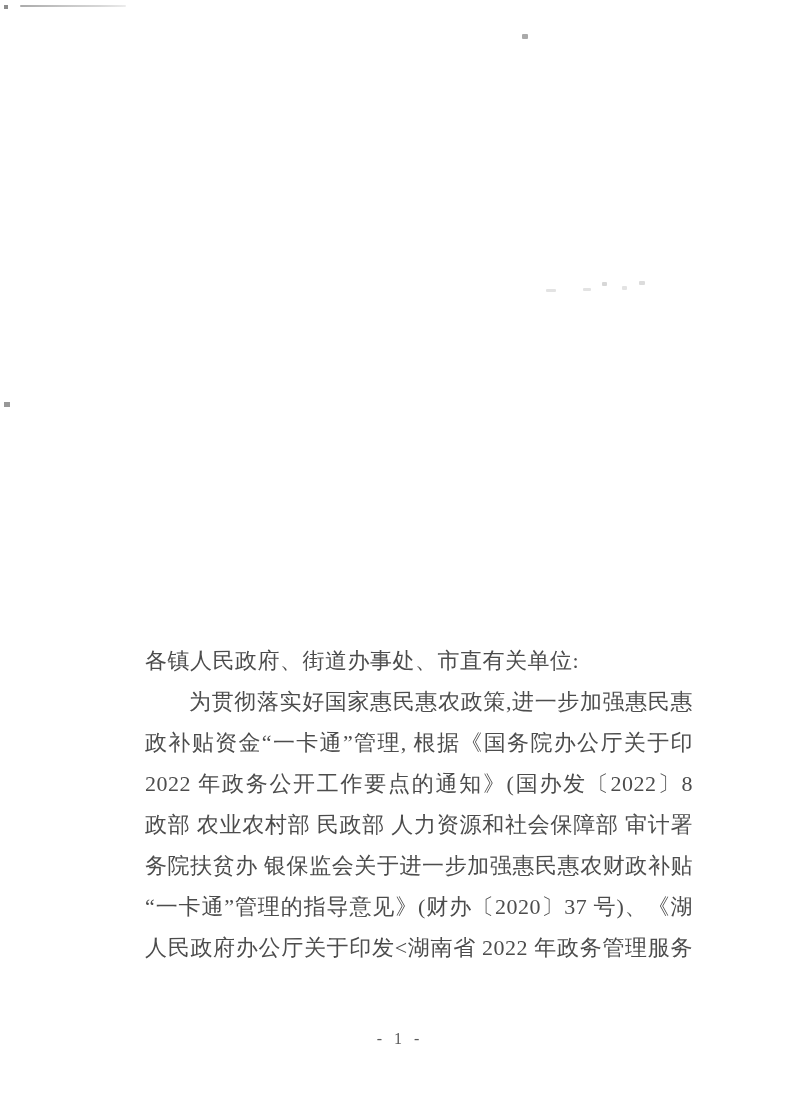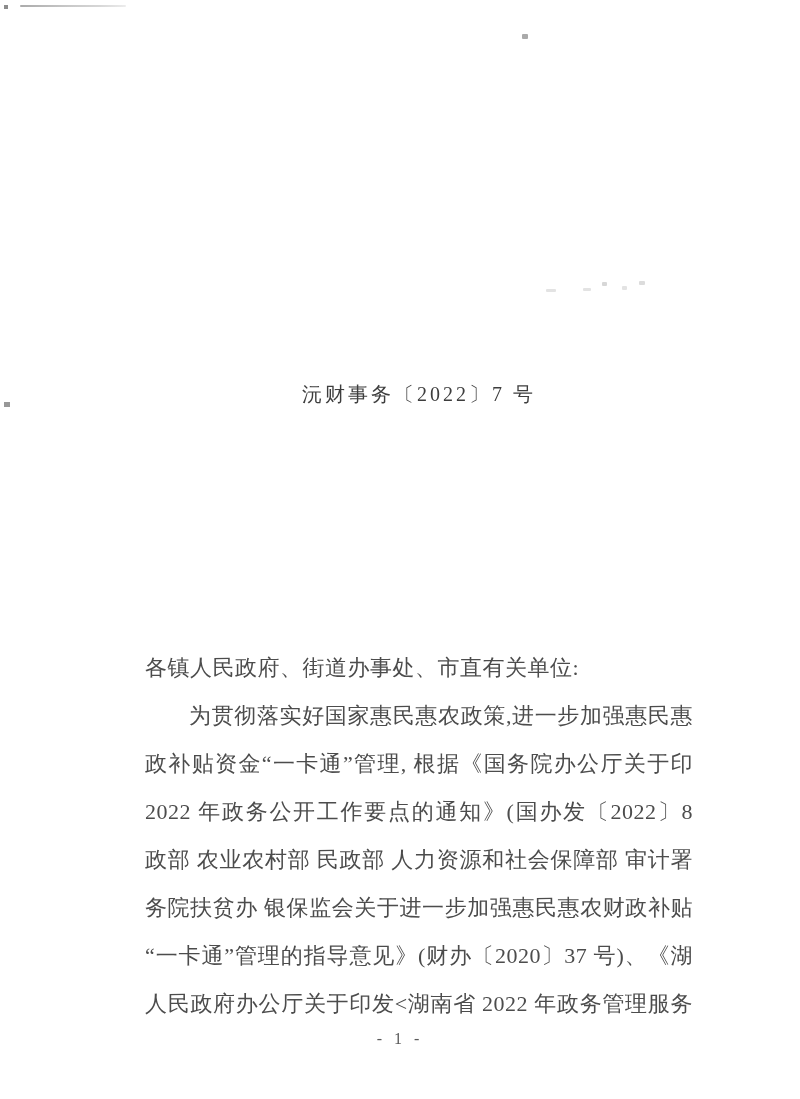--- a/index.html
+++ b/index.html
@@ -88,7 +88,6 @@
   <div class="artifact smudge sm4"></div>
   <div class="artifact smudge sm5"></div>
 
-  <div class="doc-number">沅财事务〔2022〕7 号</div>
 
 
   <div class="body-block">

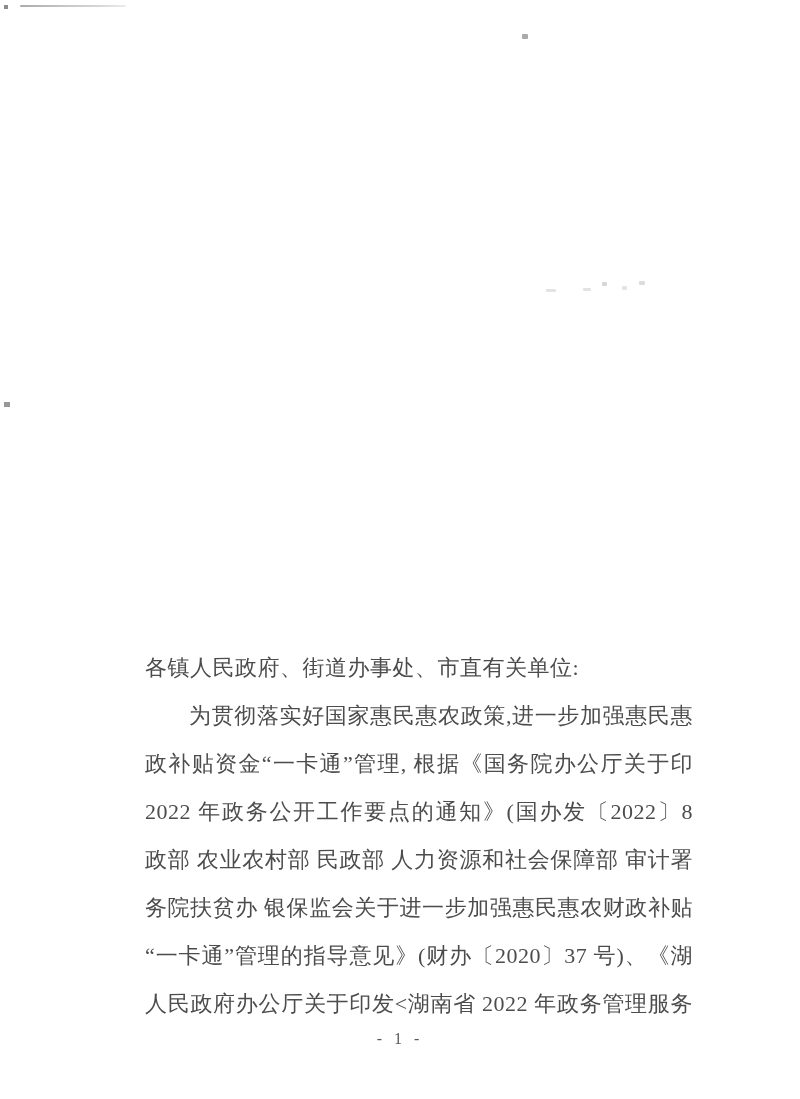--- a/index.html
+++ b/index.html
@@ -57,7 +57,7 @@
     line-height: 41px;
     letter-spacing: 0.5px;
   }
-  .line { height: 41px; overflow: hidden; white-space: nowrap; margin-top: 7px; }
+  .line { height: 41px; overflow: hidden; white-space: nowrap; }
   .line.justify {
     text-align: justify;
     text-align-last: justify;

